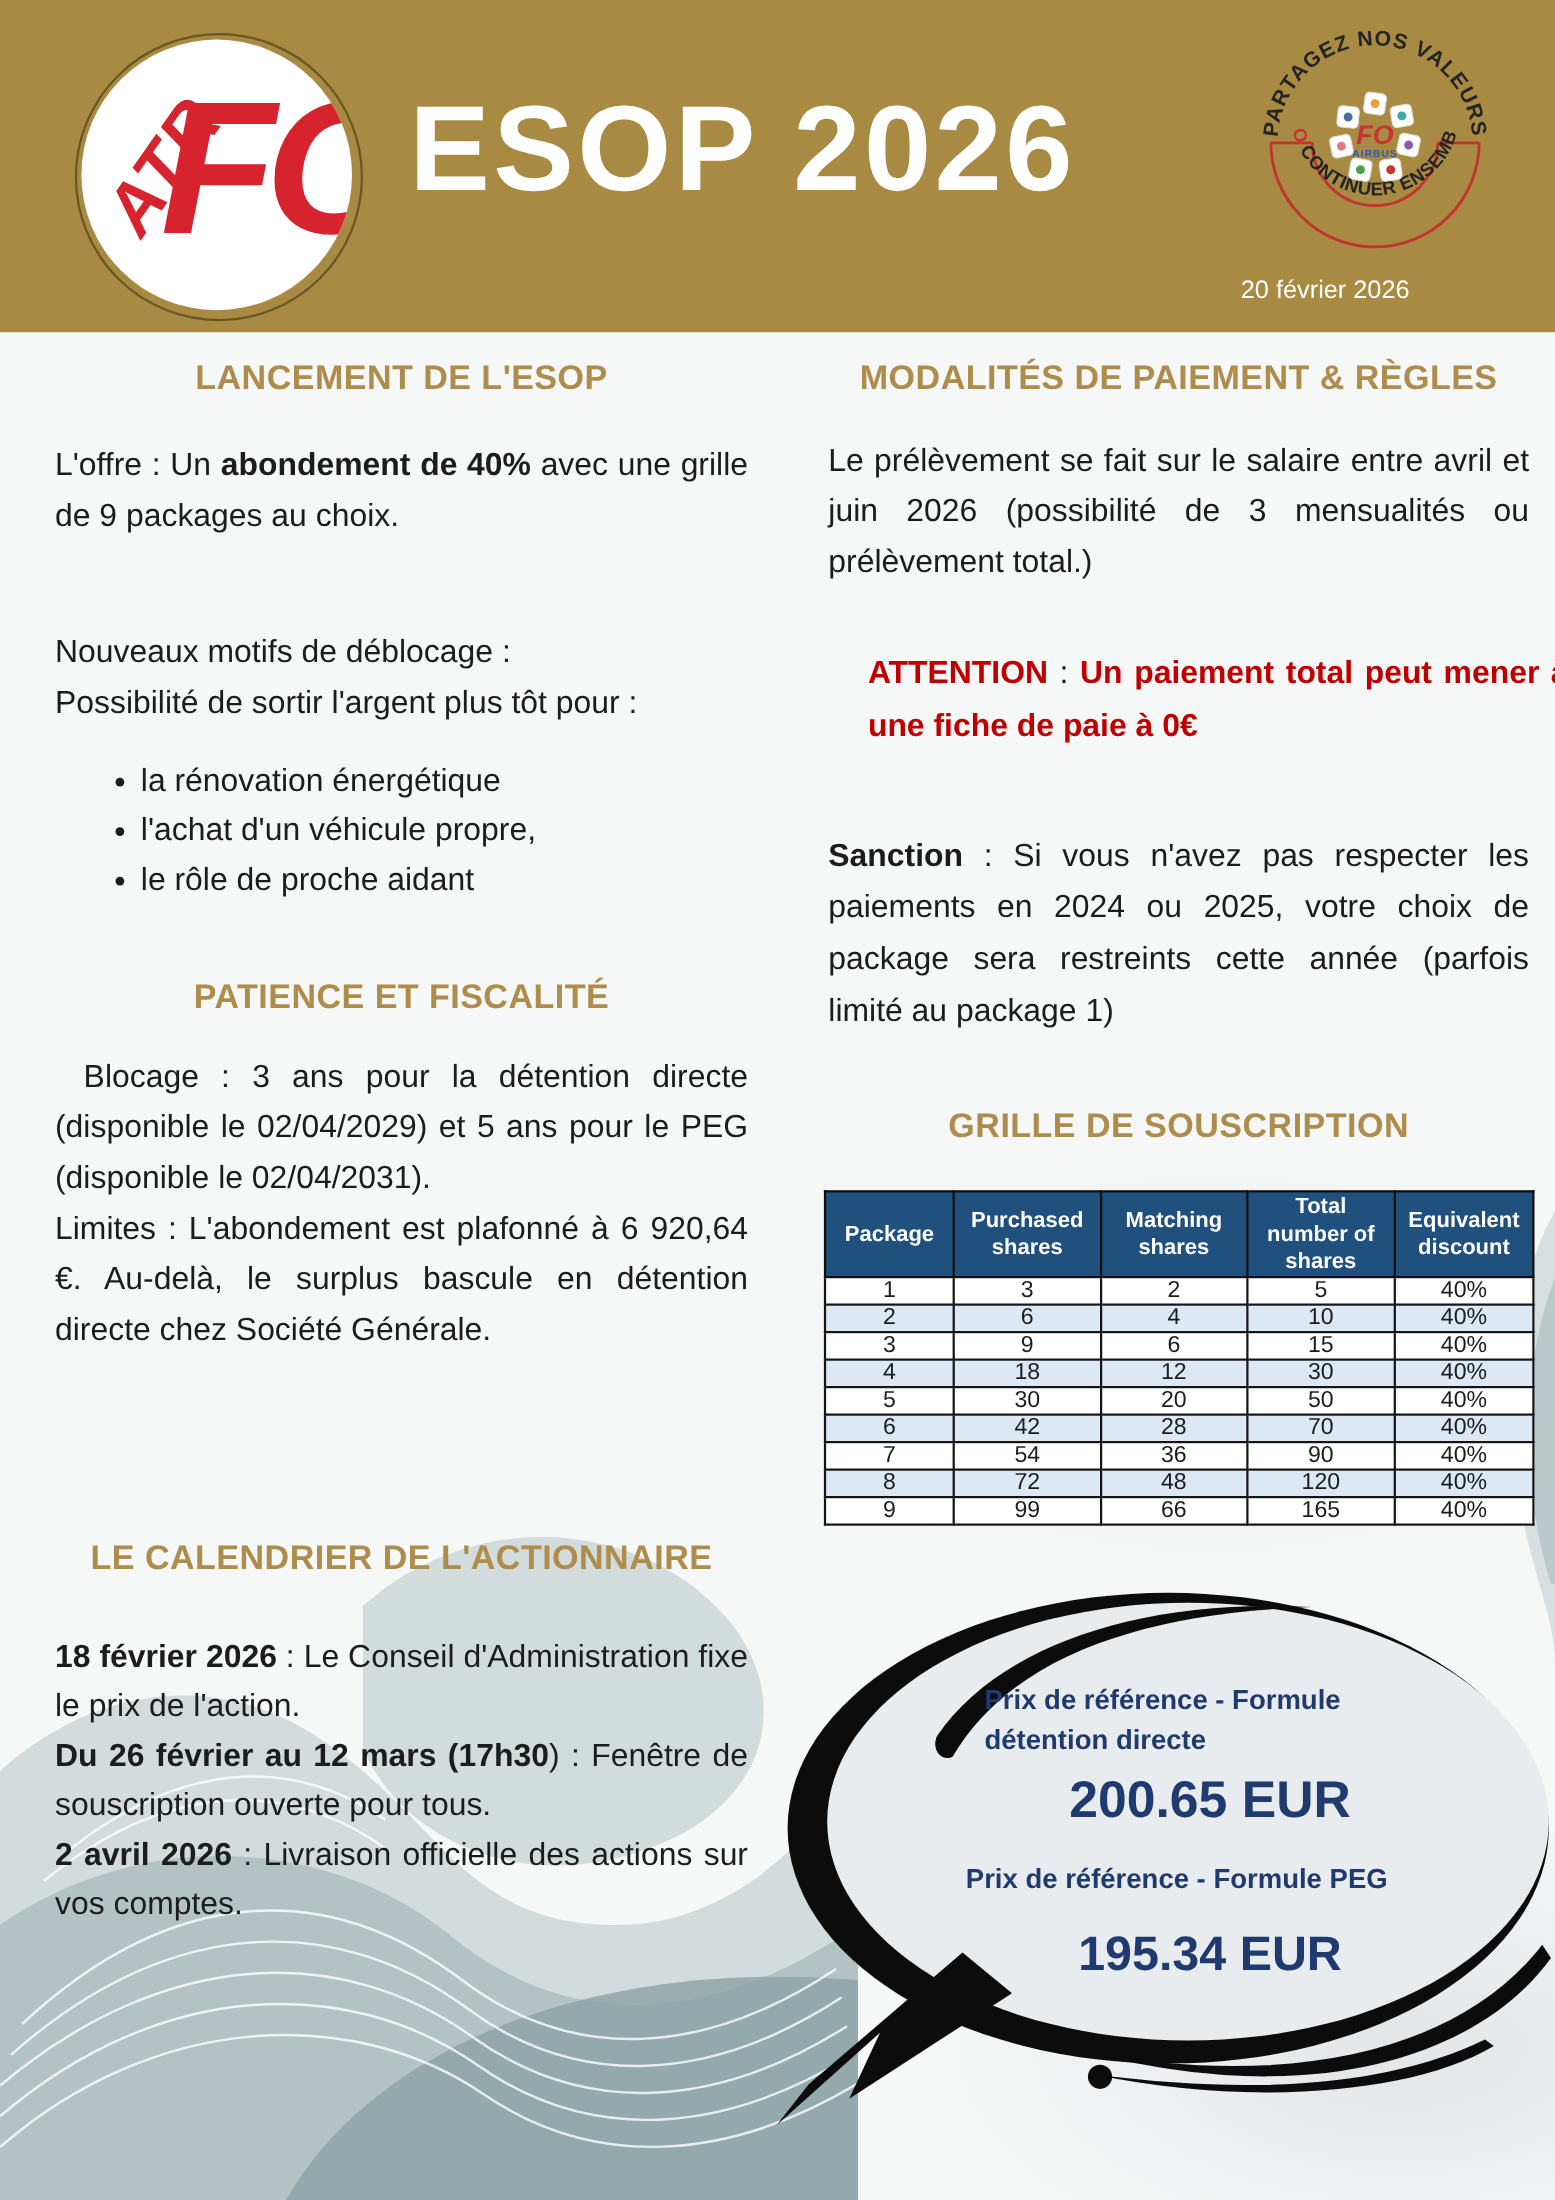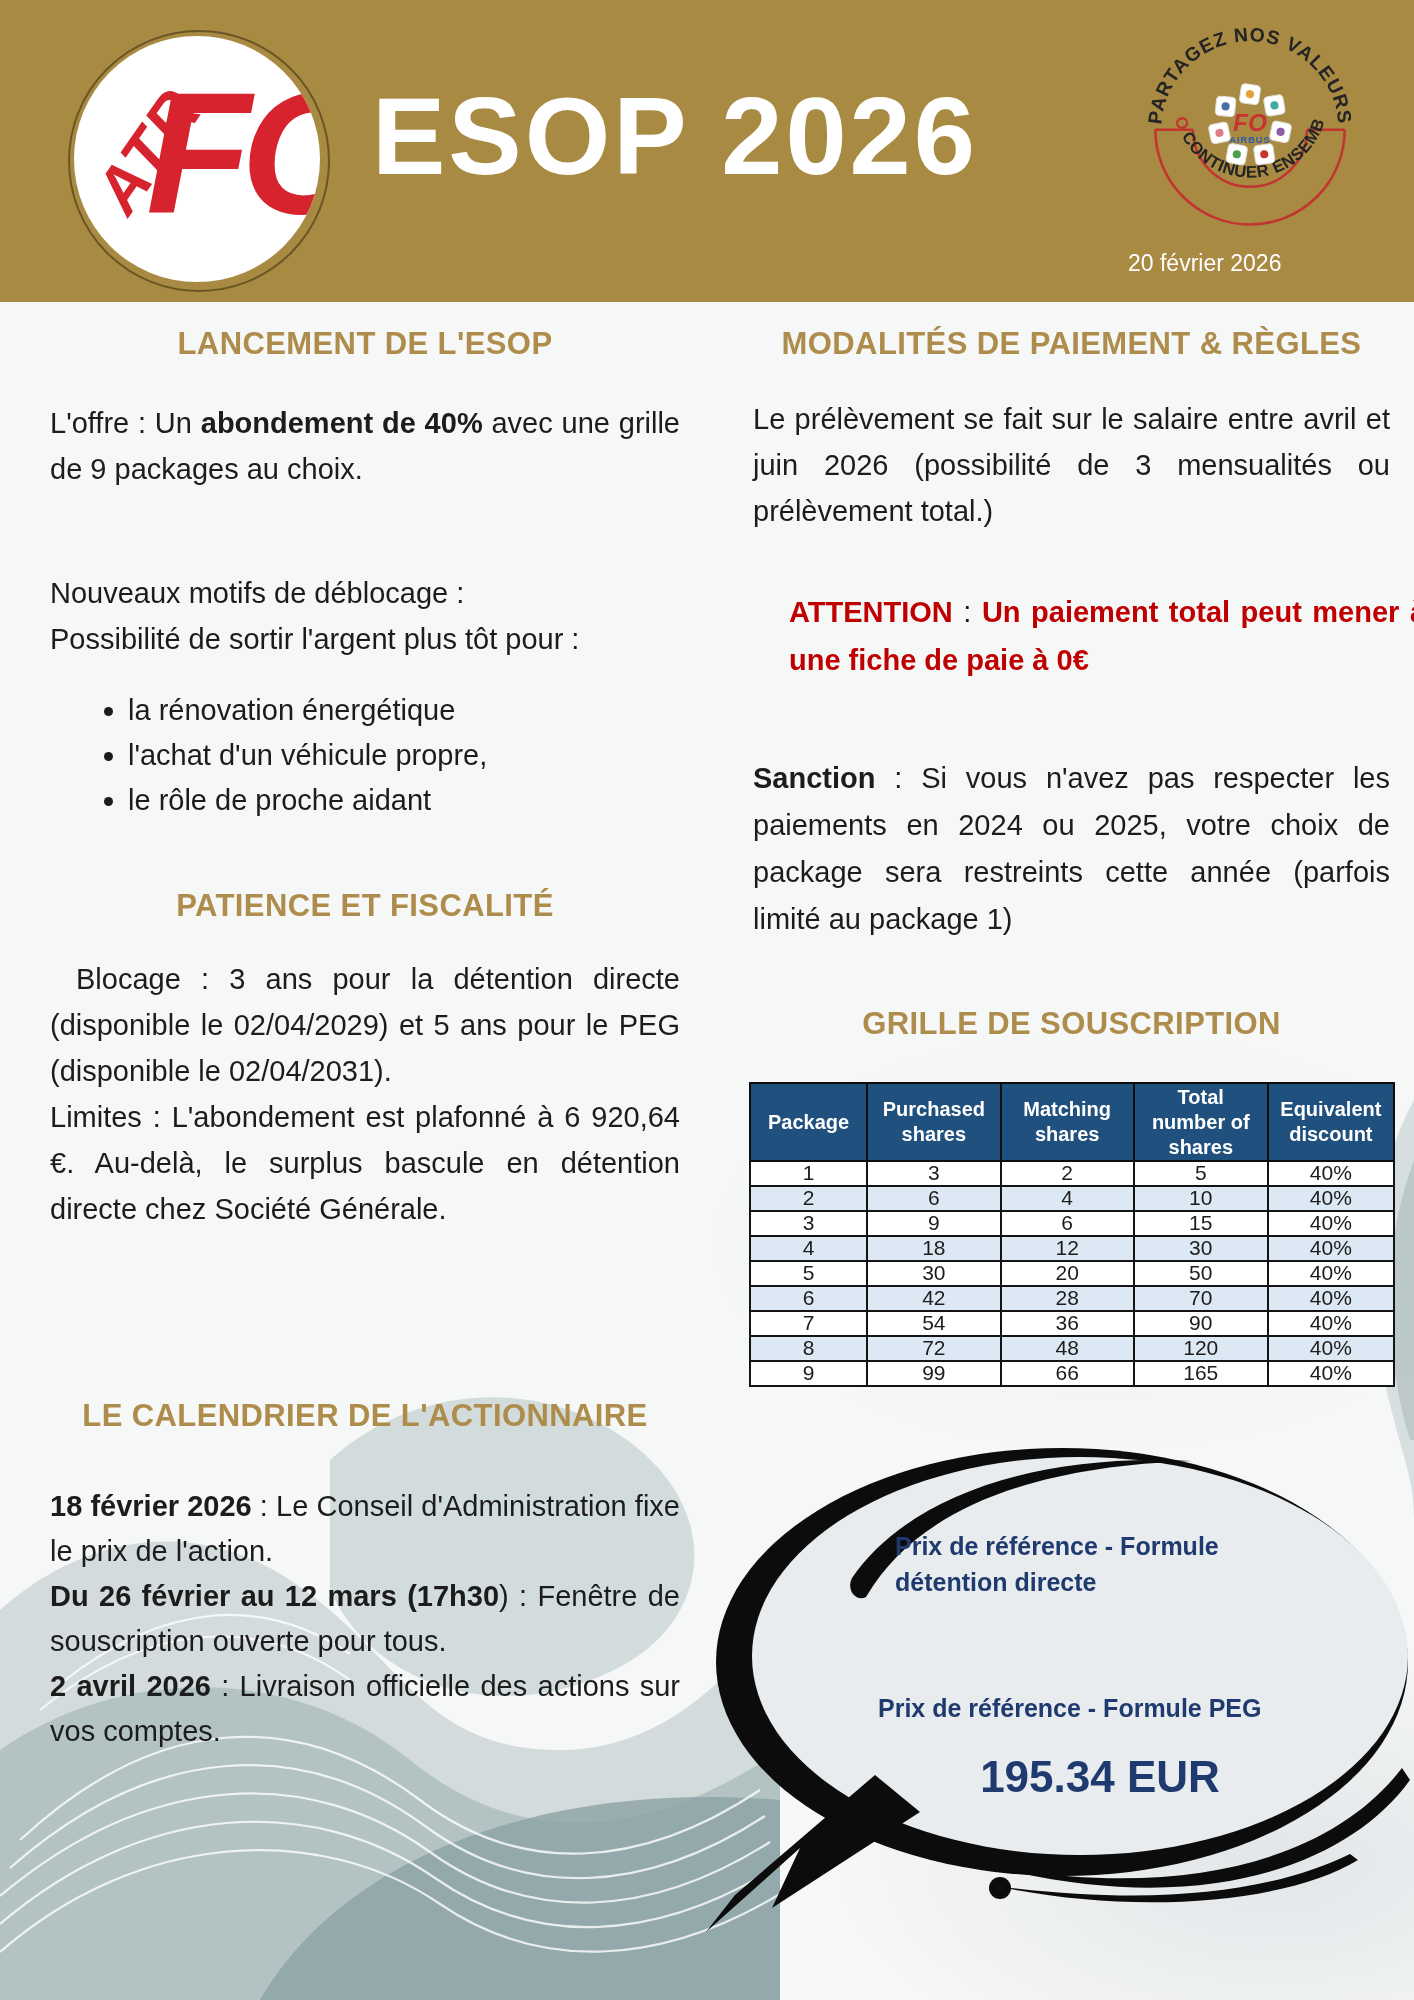--- a/index.html
+++ b/index.html
@@ -276,6 +276,7 @@
     <circle cx="1000" cy="1888" r="11" fill="#0c0c0c"></circle>
   </svg>
   <div class="abs bubble-label" style="left:895px;top:1528px;width:380px;">Prix de référence - Formule détention directe</div>
+  <div class="abs bubble-price" style="left:880px;top:1608px;width:440px;font-size:47px;">200.65 EUR</div>
   <div class="abs bubble-label nowrap" style="left:878px;top:1690px;">Prix de référence - Formule PEG</div>
   <div class="abs bubble-price" style="left:880px;top:1752px;width:440px;font-size:44px;">195.34 EUR</div>
 

